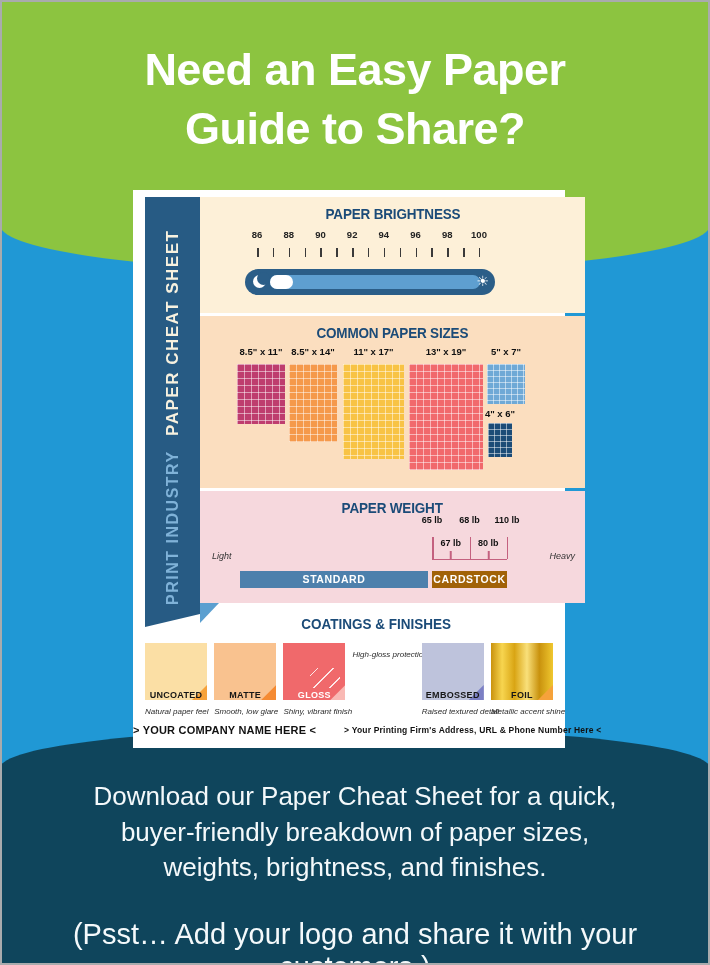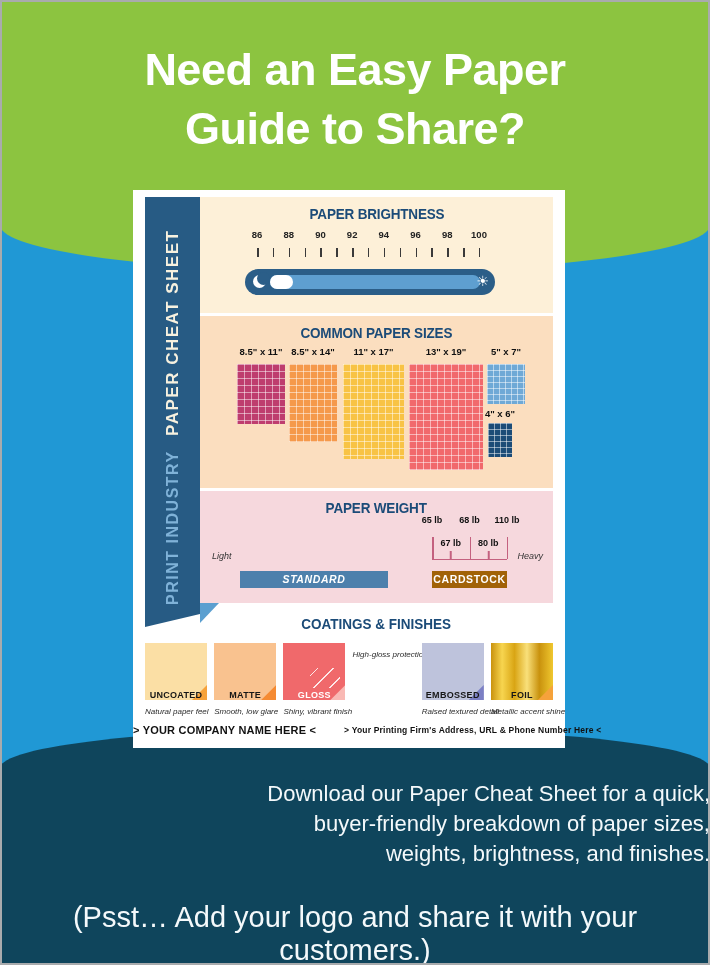--- a/index.html
+++ b/index.html
@@ -31,7 +31,7 @@
   .sidebar-fold{position:absolute;left:67px;top:413px;width:19px;height:20px;background:#5B9FD0;
                 clip-path:polygon(0 0,100% 0,0 100%);}
 
-  .section{position:absolute;left:67px;width:353px;}
+  .section{position:absolute;left:67px;width:353px;padding-left:32px;}
   .sec-title{position:absolute;top:8px;left:0;right:0;text-align:center;color:#1B4B78;
              font-weight:bold;font-size:15px;letter-spacing:-.2px;}
   .sec-title>span{display:inline-block;transform:scaleX(.9);}

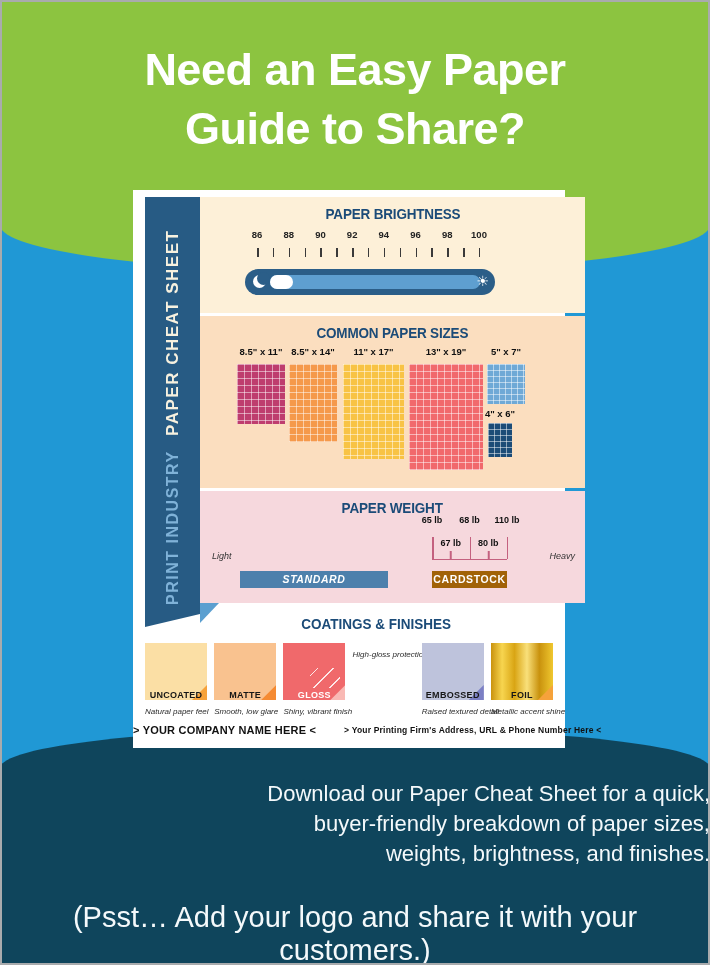--- a/index.html
+++ b/index.html
@@ -83,7 +83,7 @@
   .wlight{left:12px;} .wheavy{right:10px;}
   .wbar{position:absolute;top:80px;height:17px;color:#fff;font-weight:bold;font-size:10.5px;
         letter-spacing:.6px;text-align:center;line-height:17px;}
-  .bar-std{left:40px;width:148px;background:#4D80AC;font-style:italic;}
+  .bar-std{left:40px;width:188px;background:#4D80AC;}
   .bar-card{left:232px;width:75px;background:#a16207;}
 
   

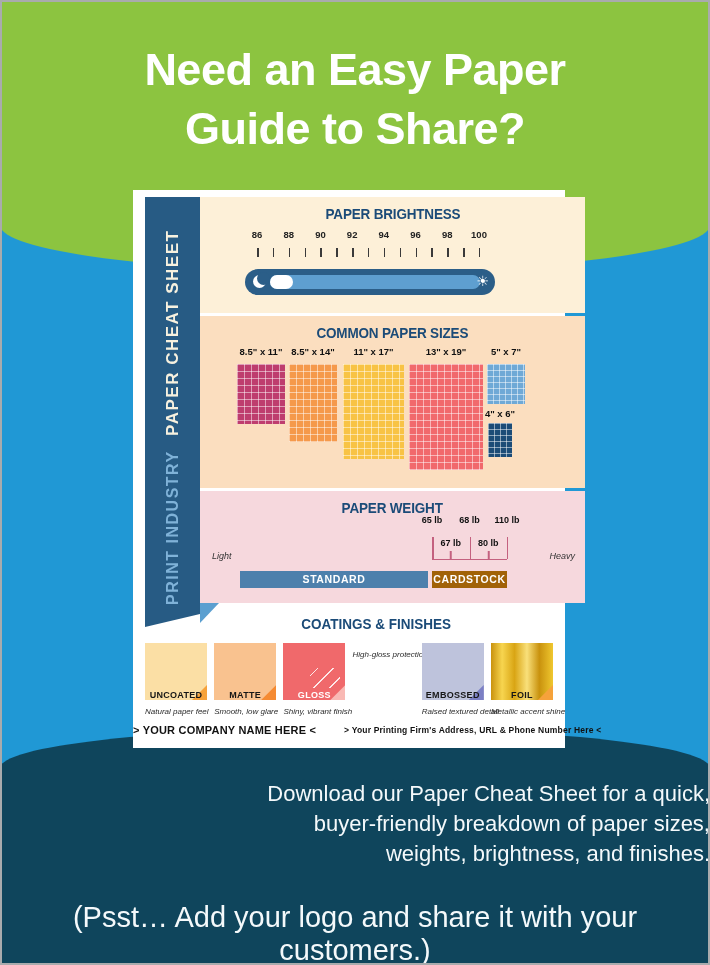--- a/index.html
+++ b/index.html
@@ -115,7 +115,7 @@
 
   
   .cta{position:absolute;left:0;right:0;top:779px;text-align:center;color:#F4F9FB;z-index:4;}
-  .cta-main{font-size:22px;line-height:1.37;text-align:right;}
+  .cta-main{font-size:26px;line-height:1.37;}
   .cta-psst{margin-top:32px;font-size:29px;}
 </style>
 </head>

